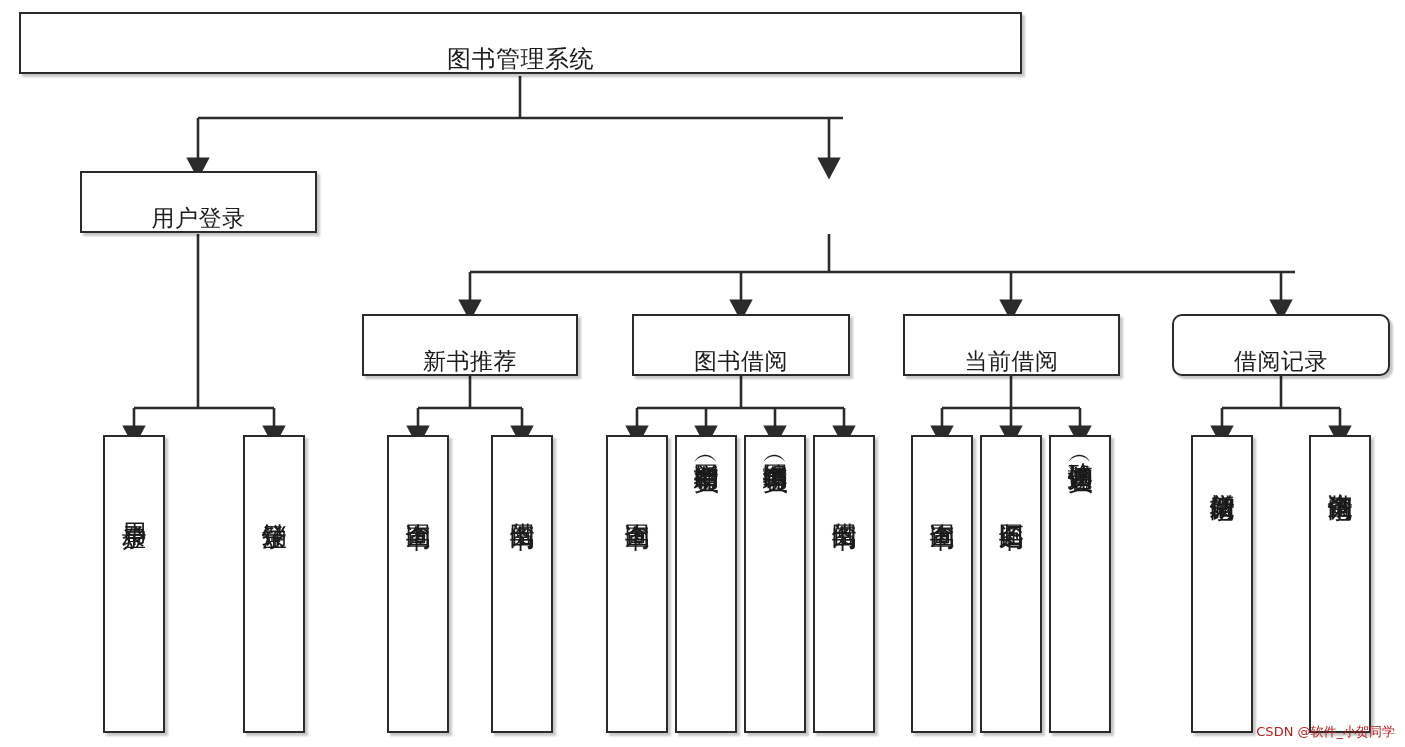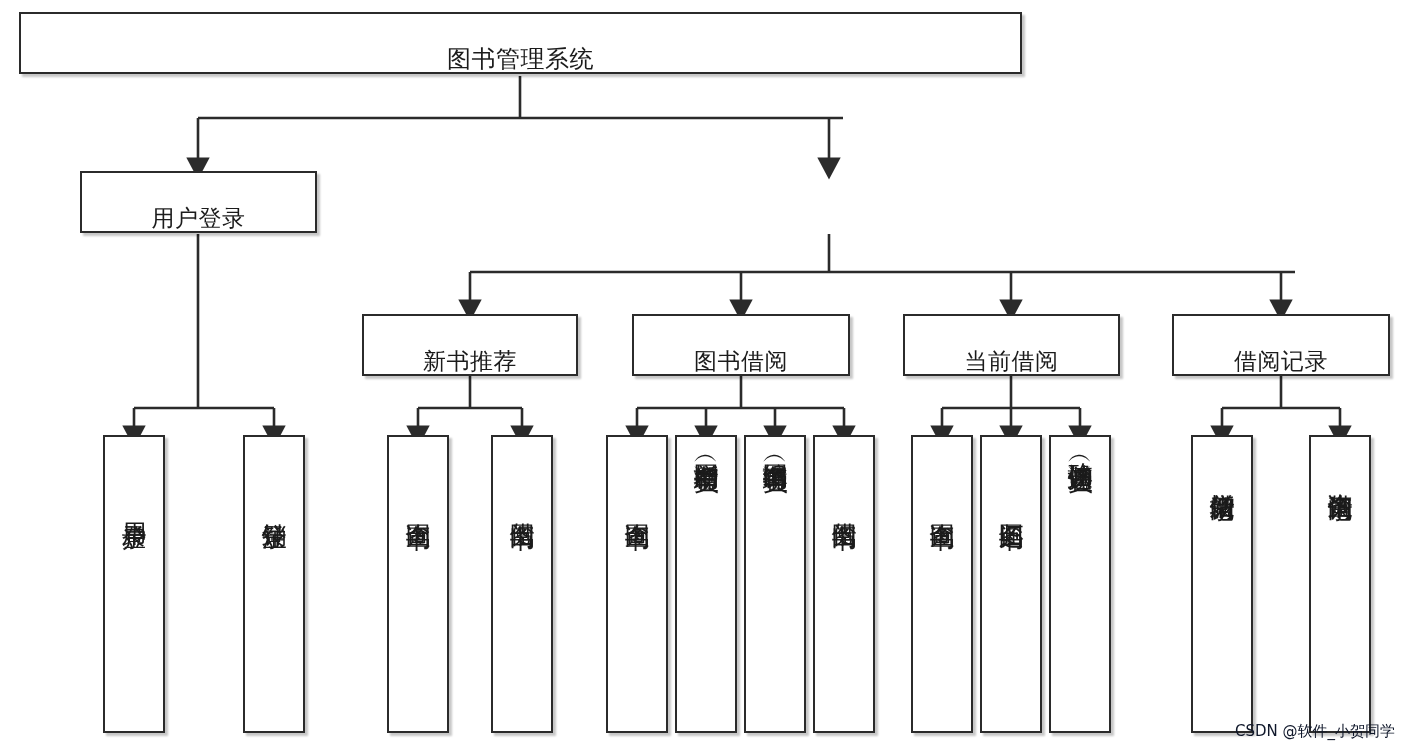--- a/index.html
+++ b/index.html
@@ -172,7 +172,7 @@
   <div class="node horizontal" style="left:903px; top:314px; width:217px; height:62px;">
     <span class="node-label">当前借阅</span>
   </div>
-  <div class="node horizontal" style="left:1172px; top:314px; width:218px; height:62px;">
+  <div class="node horizontal" style="left:1172px; top:314px; width:218px; height:62px;border-radius:10px;">
     <span class="node-label">借阅记录</span>
   </div>
 

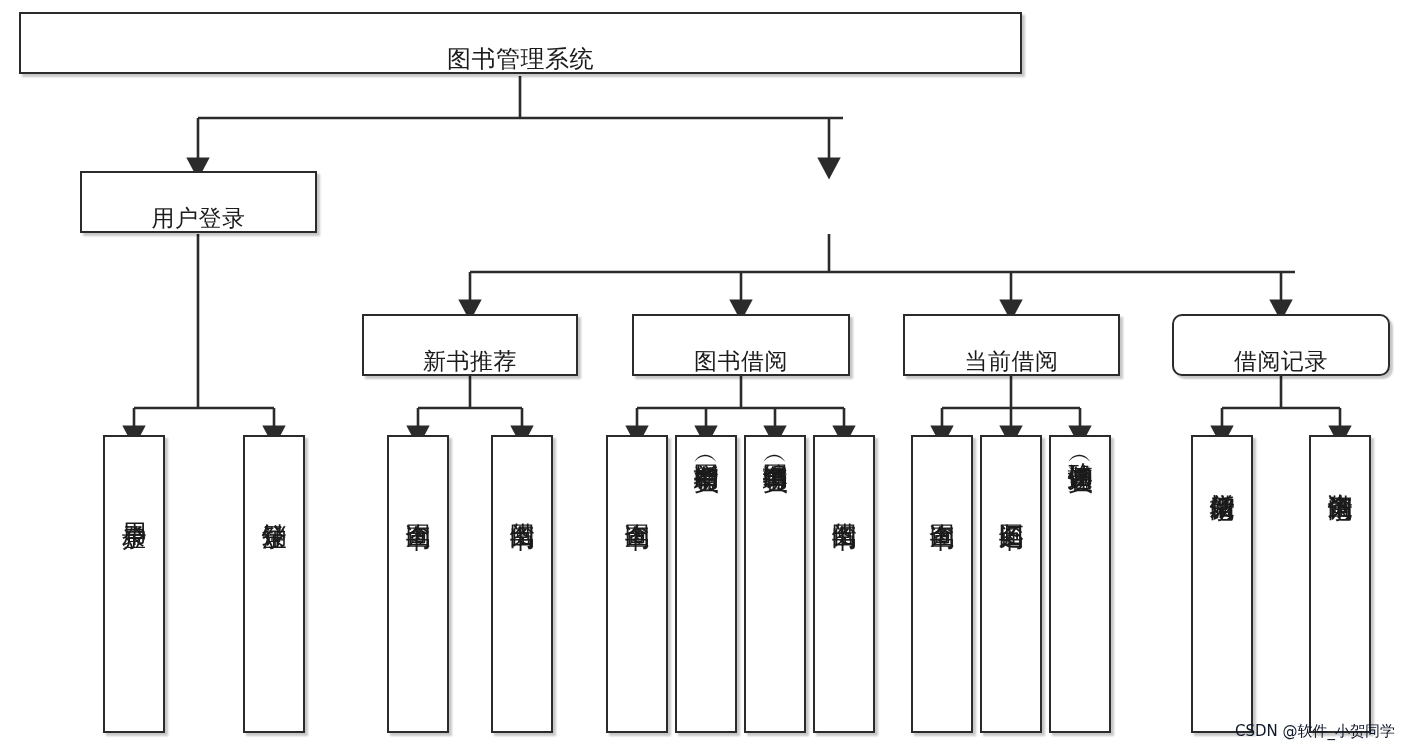--- a/index.html
+++ b/index.html
@@ -67,8 +67,8 @@
     position: absolute;
     right: 10px;
     bottom: 6px;
-    font-size: 15px;
-    color: #0f172a;
+    font-size: 13px;
+    color: #b91c1c;
     white-space: nowrap;
     z-index: 5;
     font-family: "DejaVu Sans", "Liberation Sans", sans-serif;

